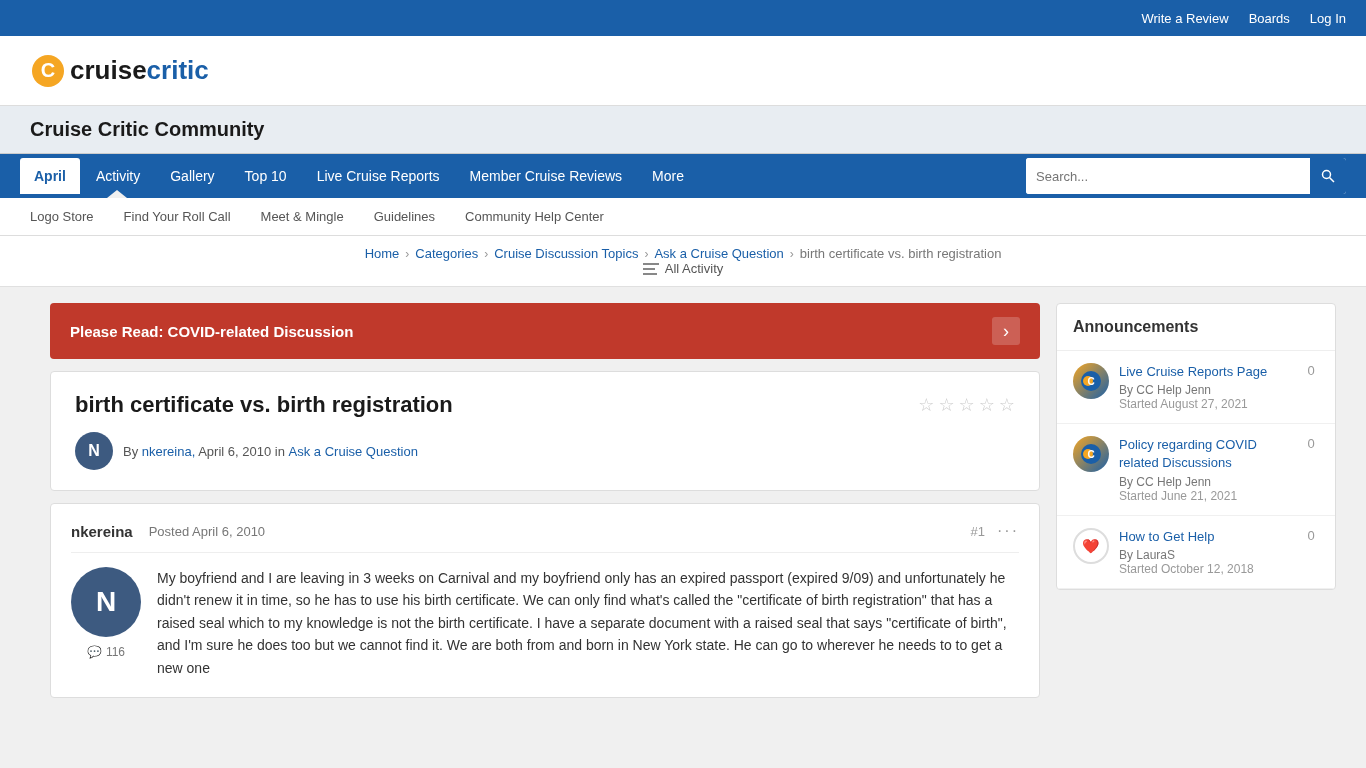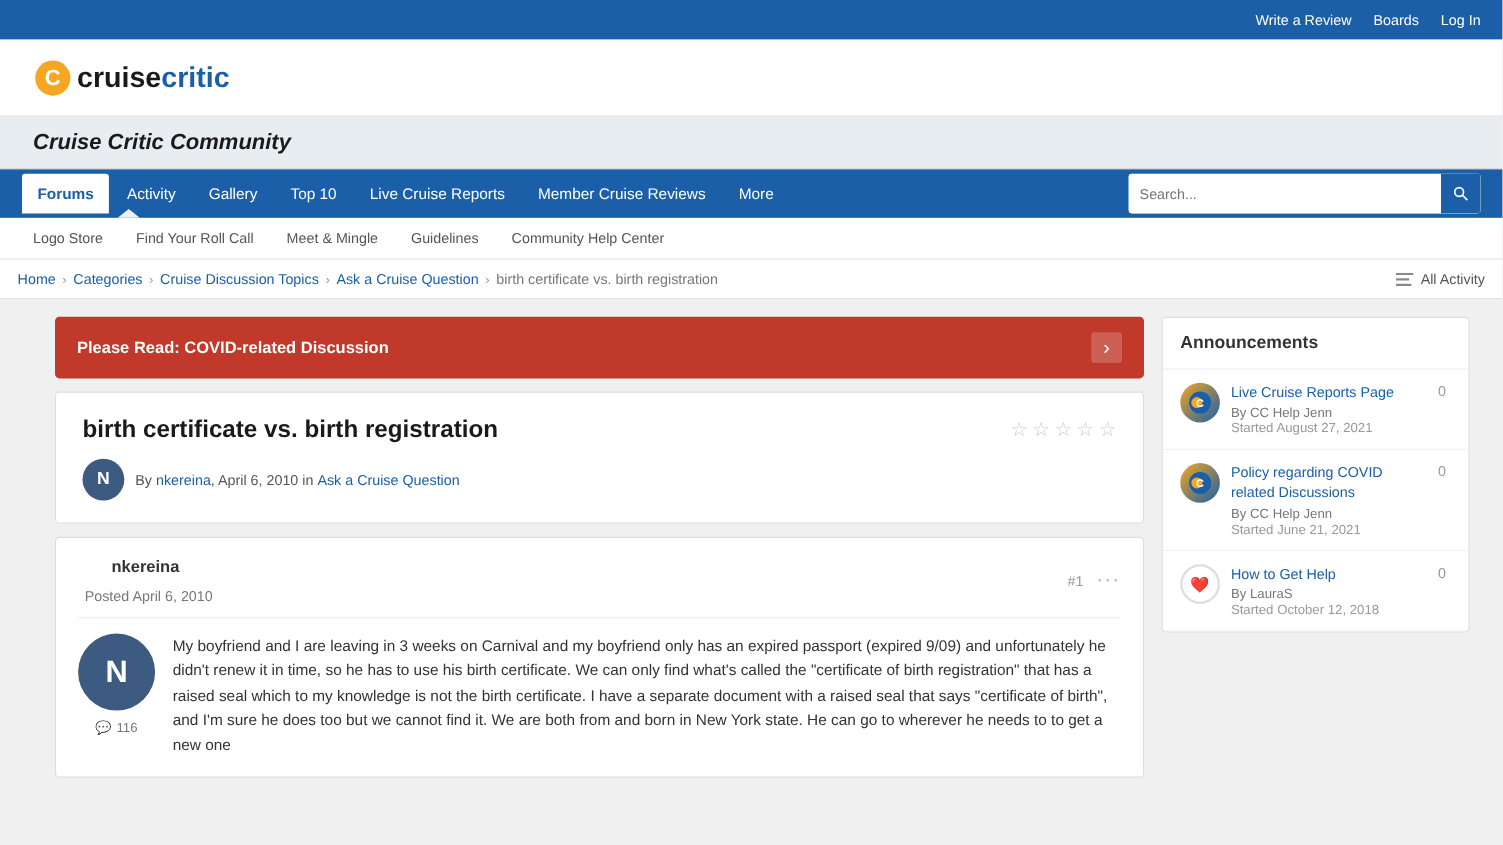--- a/index.html
+++ b/index.html
@@ -60,7 +60,6 @@
       background: #e8edf2;
       padding: 12px 30px;
       border-bottom: 1px solid #ccc;
-      font-style: italic;
     }
     .community-header h2 {
       font-size: 20px;

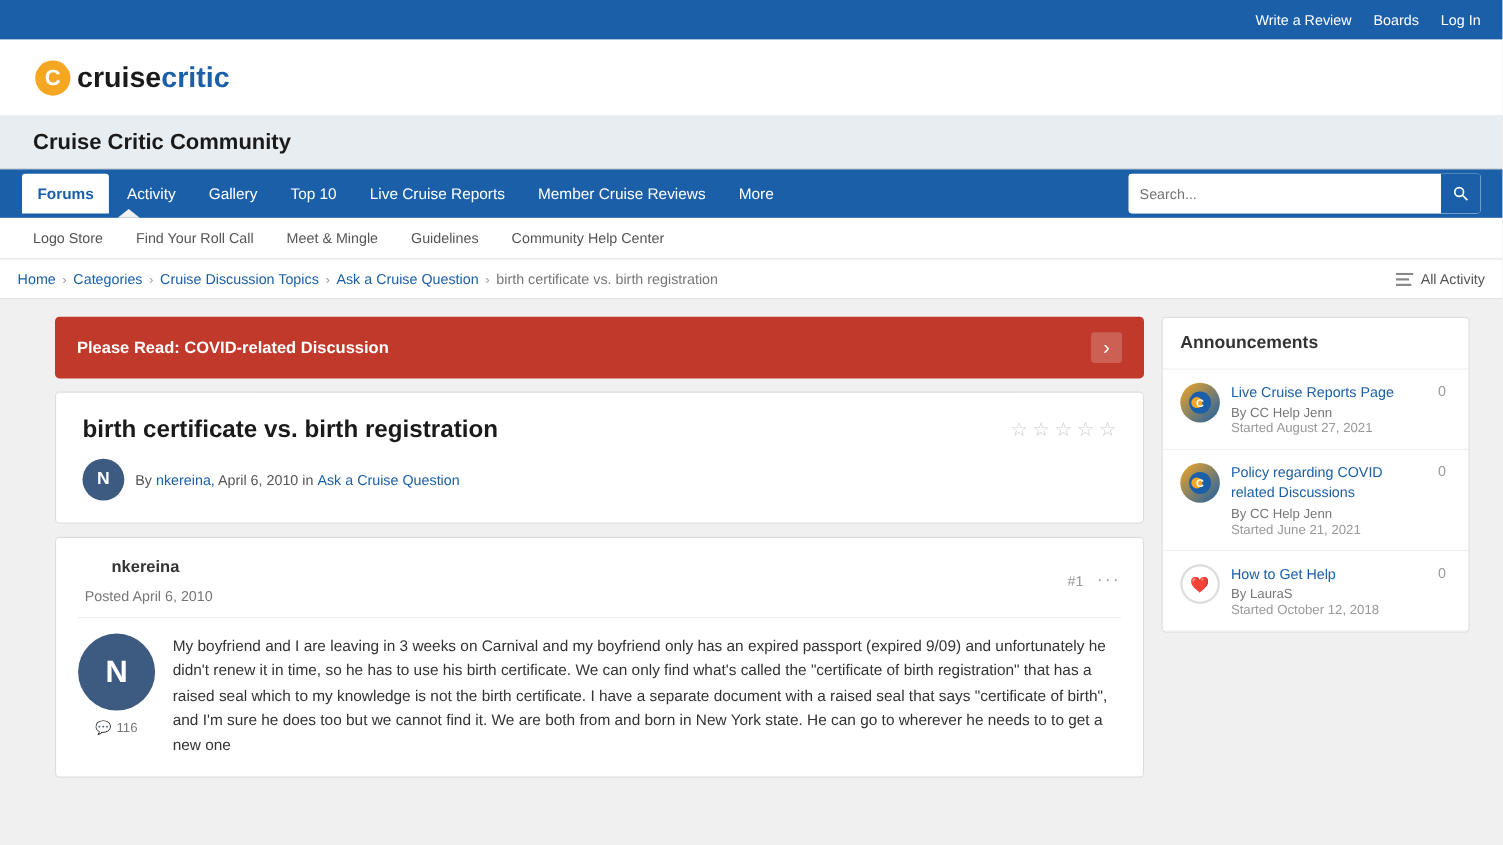--- a/index.html
+++ b/index.html
@@ -477,7 +477,7 @@
 
 <div class="forums-nav">
   <div class="forums-nav-items">
-    <a class="forums-nav-item active" href="#">Forums</a>
+    <a class="forums-nav-item active" href="#">April</a>
     <a class="forums-nav-item" href="#">Activity</a>
     <a class="forums-nav-item" href="#">Gallery</a>
     <a class="forums-nav-item" href="#">Top 10</a>

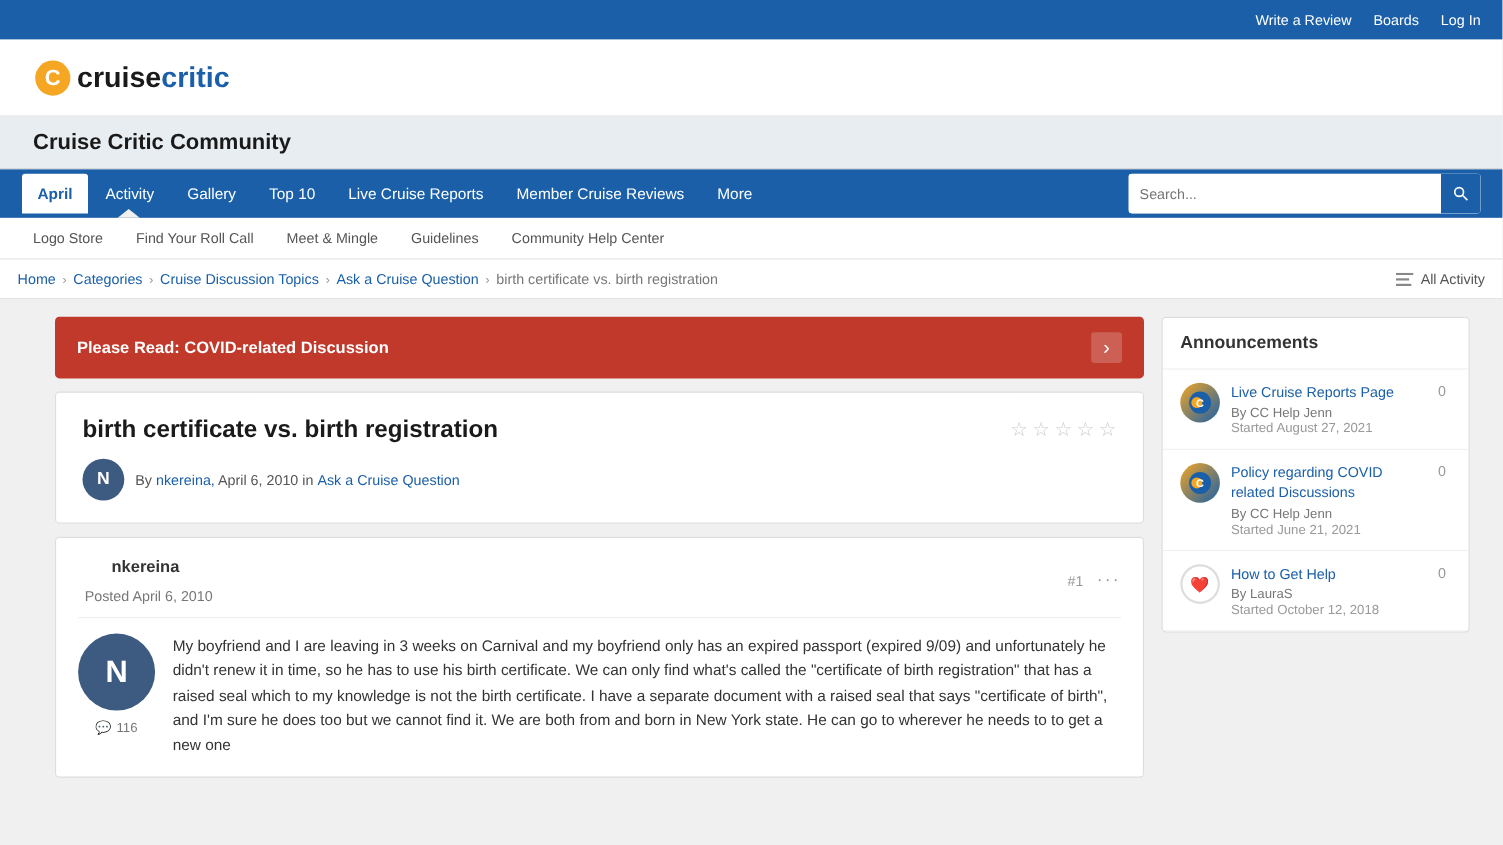--- a/index.html
+++ b/index.html
@@ -157,8 +157,9 @@
       display: flex;
       align-items: center;
       justify-content: space-between;
-      padding: 10px 16px;
+      padding: 10px 30px;
       border-bottom: 1px solid #e0e0e0;
+      flex-direction: column;
     }
     .breadcrumb {
       display: flex;

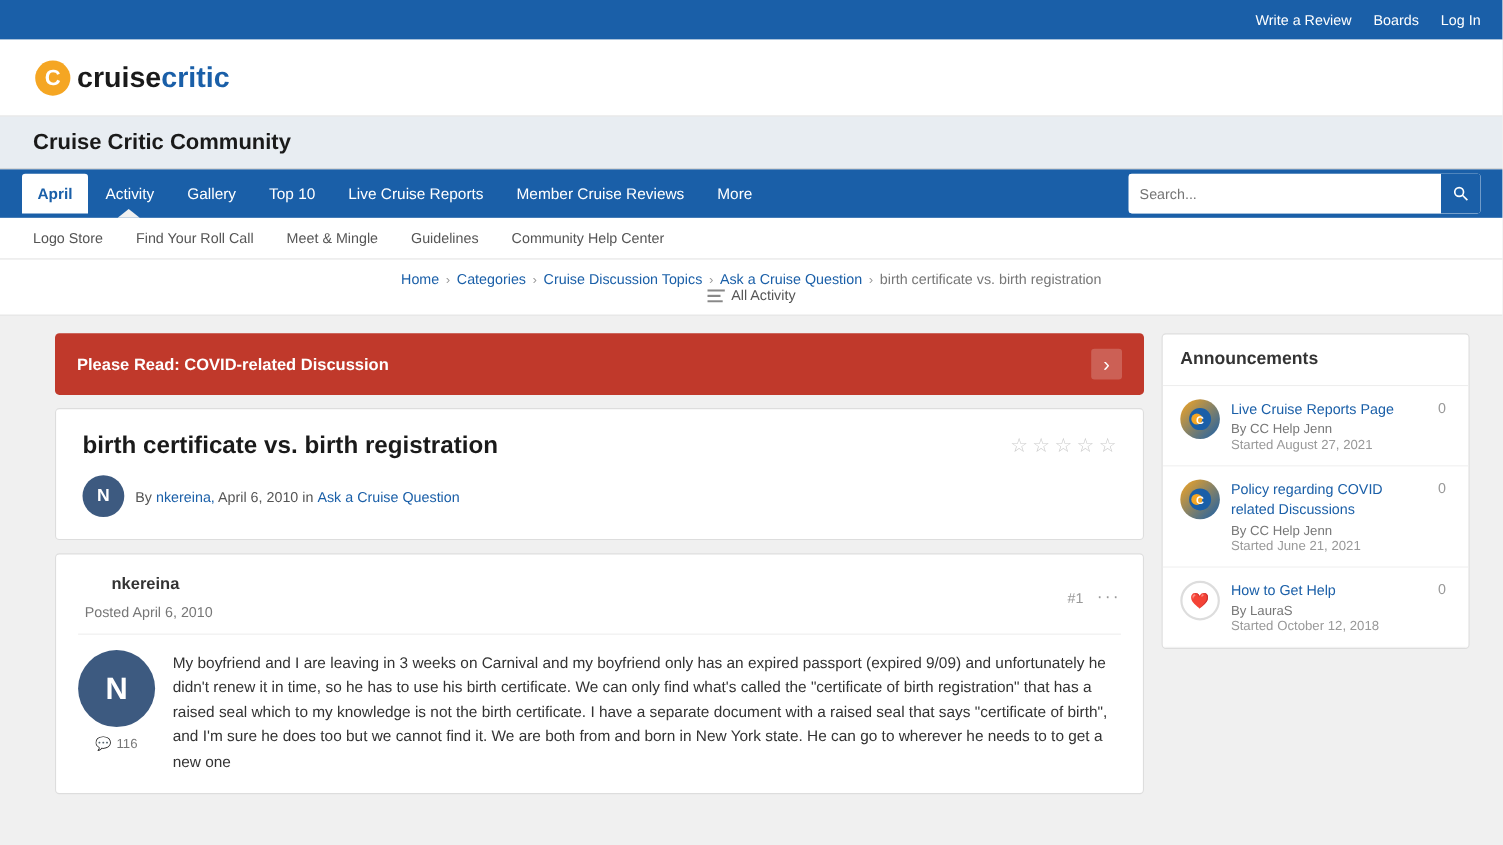--- a/index.html
+++ b/index.html
@@ -301,7 +301,6 @@
       display: flex;
       align-items: center;
       gap: 10px;
-      flex-direction: column;
     }
     .post-username {
       font-weight: bold;

